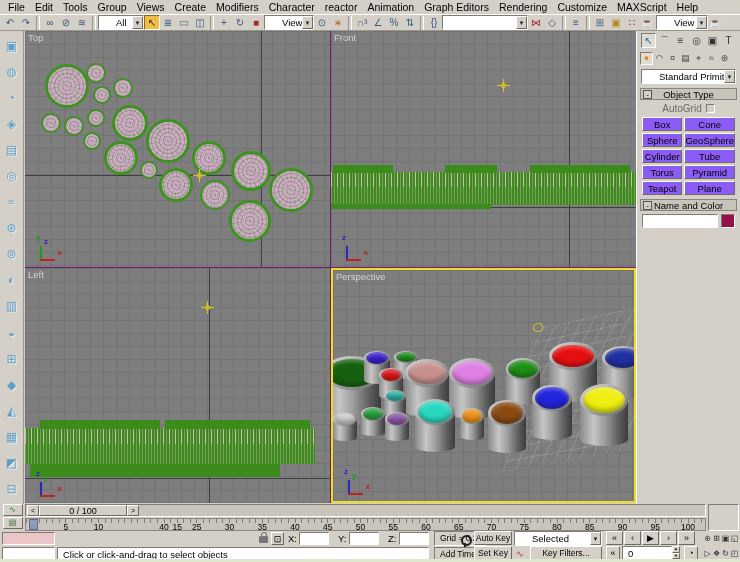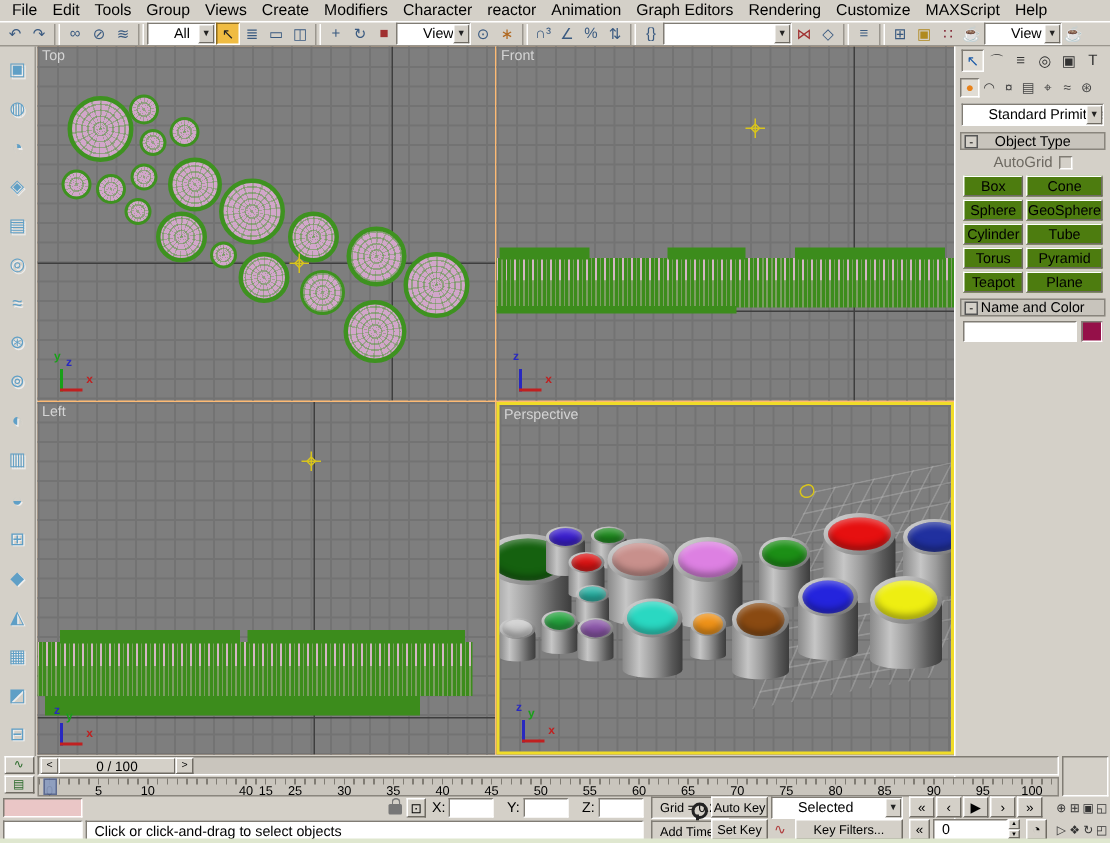--- a/index.html
+++ b/index.html
@@ -18,7 +18,7 @@
 .left-toolbar{position:absolute;left:0;top:31px;width:24px;height:473px;border-right:1px solid #9a968e;display:flex;flex-direction:column;align-items:center;justify-content:space-around;padding:2px 0}
 .reactor-icon{width:18px;height:16px;color:#5f9fc6;font-size:12px;line-height:16px;text-align:center;text-shadow:1px 1px 0 #eee}
 
-.viewports{position:absolute;left:25px;top:31px;width:611px;height:472px;background:#fdba74}
+.viewports{position:absolute;left:25px;top:31px;width:611px;height:472px;background:#701a75}
 .vp{position:absolute;overflow:hidden;background-color:#7e7e7e;background-image:linear-gradient(#737373 1px,transparent 1px),linear-gradient(90deg,#737373 1px,transparent 1px);background-size:13px 13px}
 .vp-label{position:absolute;left:3px;top:1px;color:#d4d4d4;font-size:9.5px;z-index:40}
 .axis-v{position:absolute;top:0;bottom:0;width:1px;background:#3e3e3e;z-index:2}

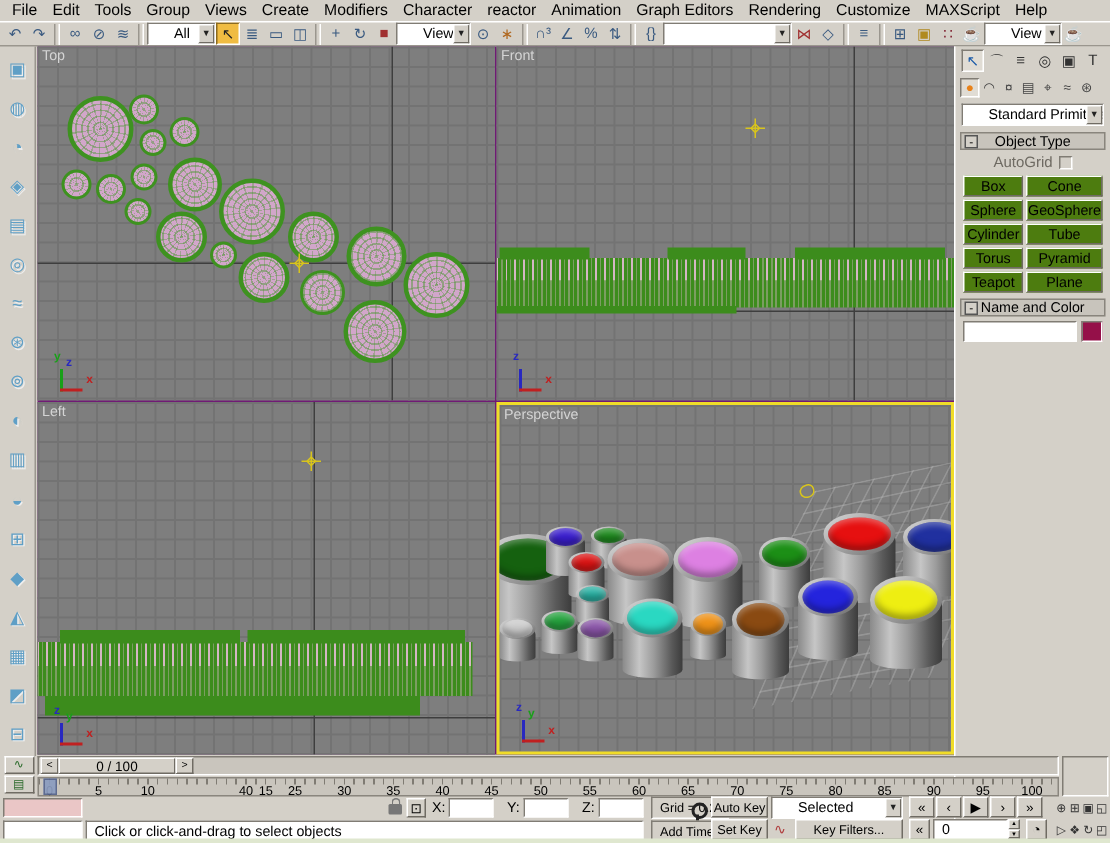--- a/index.html
+++ b/index.html
@@ -57,7 +57,7 @@
 .autogrid{display:flex;align-items:center;justify-content:center;gap:4px;height:13px;margin-top:2px;color:#6e6a62}
 .checkbox{width:9px;height:9px;background:#d4d0c8;border:1px solid;border-color:#807c74 #fff #fff #807c74}
 .obj-grid{display:grid;grid-template-columns:1fr 1fr;gap:2px;margin:2px 5px}
-.cp-btn{height:14px;background:#4d7c0f;border:1px solid;border-color:#fff #6f6b63 #6f6b63 #fff;font-size:9.5px;display:flex;align-items:center;justify-content:center}
+.cp-btn{height:14px;background:#8b5cf6;border:1px solid;border-color:#fff #6f6b63 #6f6b63 #fff;font-size:9.5px;display:flex;align-items:center;justify-content:center}
 .name-row{display:flex;gap:3px;margin:3px 5px}
 .name-input{flex:1;height:14px;background:#fff;border:1px solid;border-color:#807c74 #fff #fff #807c74}
 .swatch{width:14px;height:14px;border:1px solid;border-color:#807c74 #fff #fff #807c74}

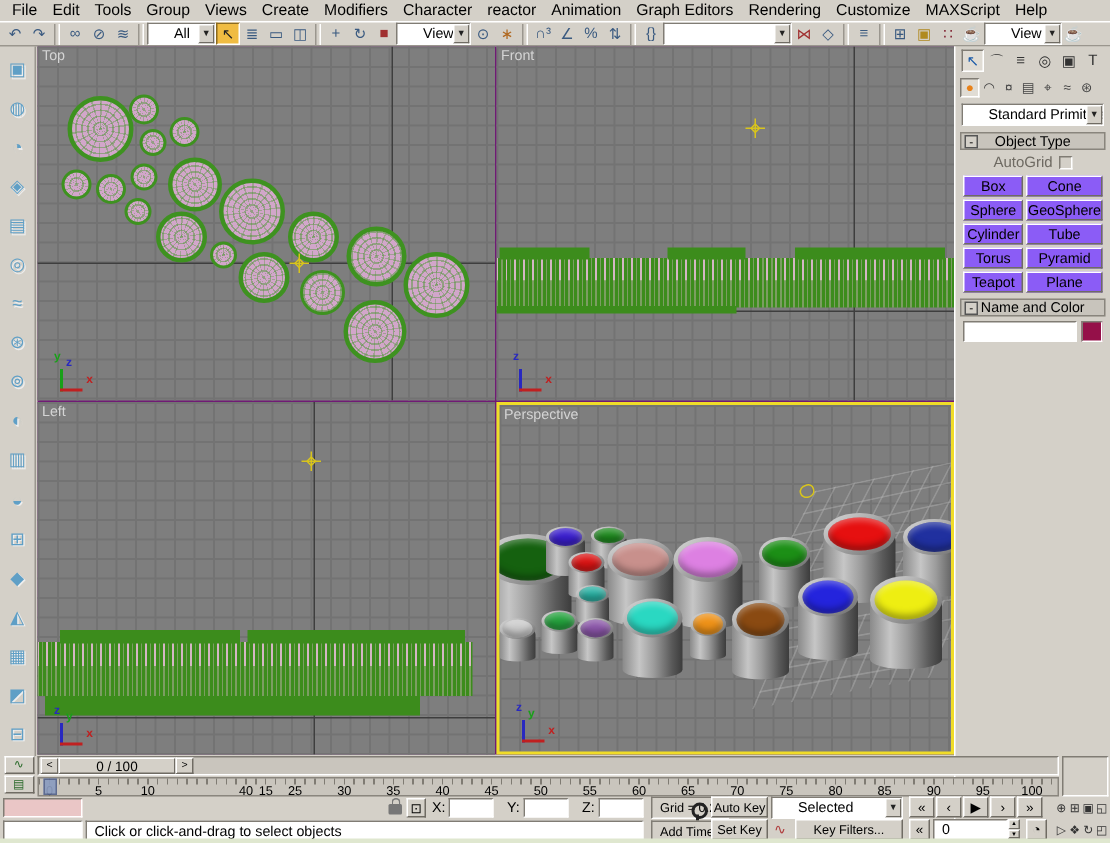--- a/index.html
+++ b/index.html
@@ -67,7 +67,7 @@
 .tslider{position:absolute;left:25px;top:504px;width:681px;height:13px;border:1px solid;border-color:#807c74 #fff #fff #807c74;background:#c9c5bd}
 .ts-thumb{position:absolute;left:1px;top:0;height:11px;display:flex}
 .ts-btn{width:12px;height:11px;background:#d4d0c8;border:1px solid;border-color:#fff #6f6b63 #6f6b63 #fff;font-size:7px;display:flex;align-items:center;justify-content:center}
-.ts-label{width:78px;height:11px;background:#d4d0c8;border:1px solid;border-color:#fff #6f6b63 #6f6b63 #fff;font-size:9px;display:flex;align-items:center;justify-content:center}
+.ts-label{width:88px;height:11px;background:#d4d0c8;border:1px solid;border-color:#fff #6f6b63 #6f6b63 #fff;font-size:9px;display:flex;align-items:center;justify-content:center}
 .trackbar{position:absolute;left:25px;top:518px;width:681px;height:13px;background:#c9c5bd;border:1px solid #8a867e;font-size:8.5px}
 .trackbar::before{content:"";position:absolute;left:0;top:0;width:100%;height:4px;background:repeating-linear-gradient(90deg,#7f7b73 0 1px,transparent 1px 6.55px)}
 .tick-label{position:absolute;top:3px;transform:translateX(-50%)}

